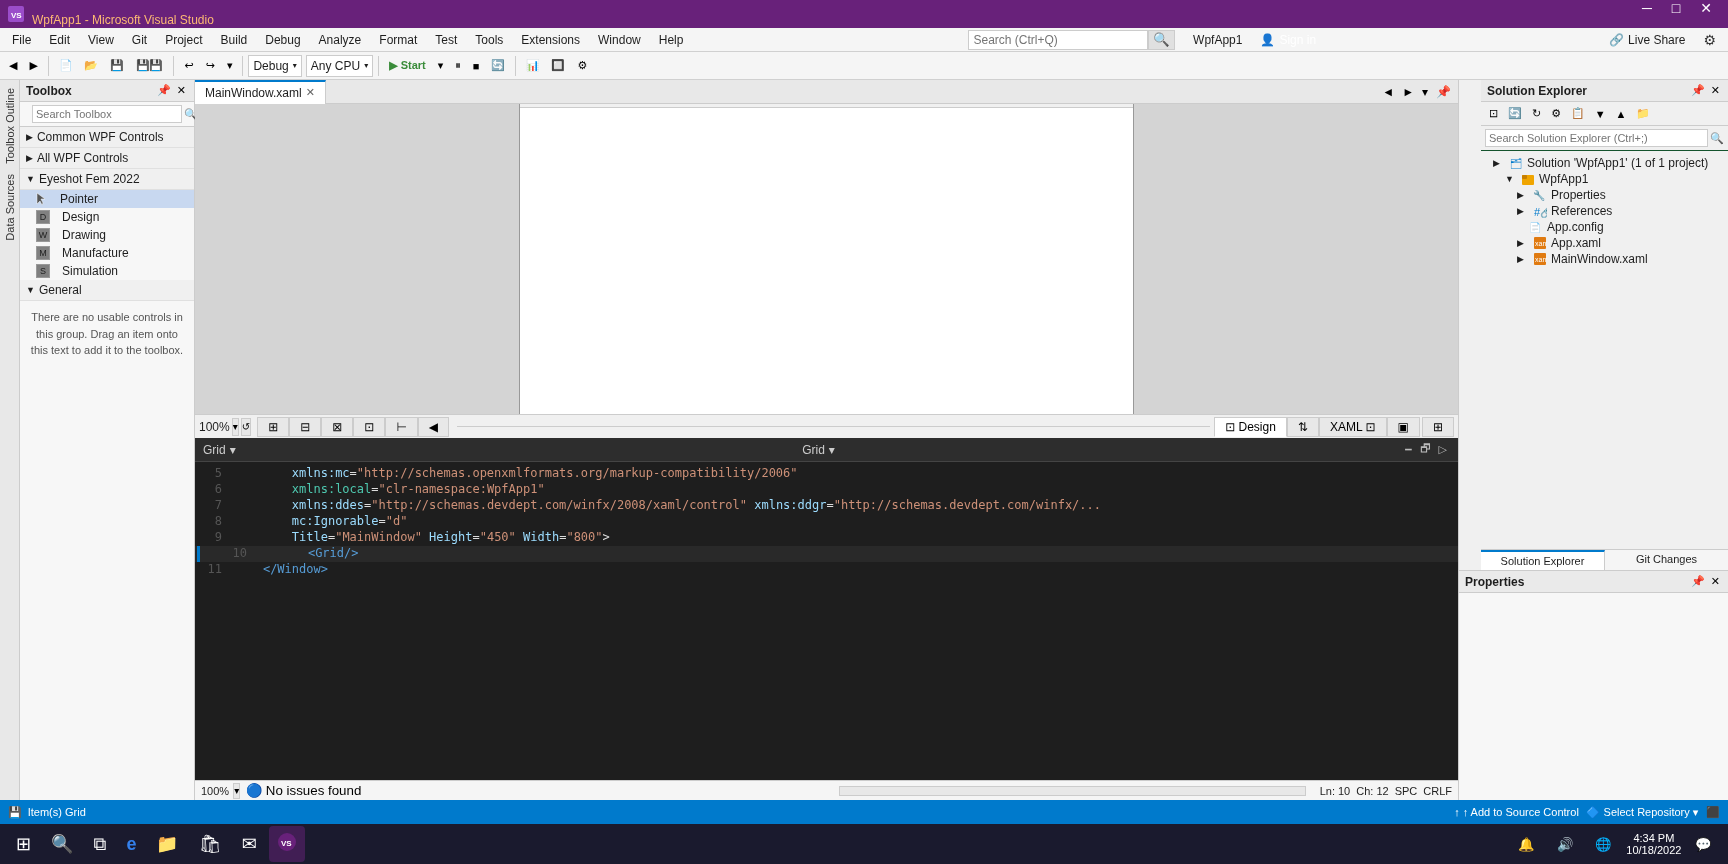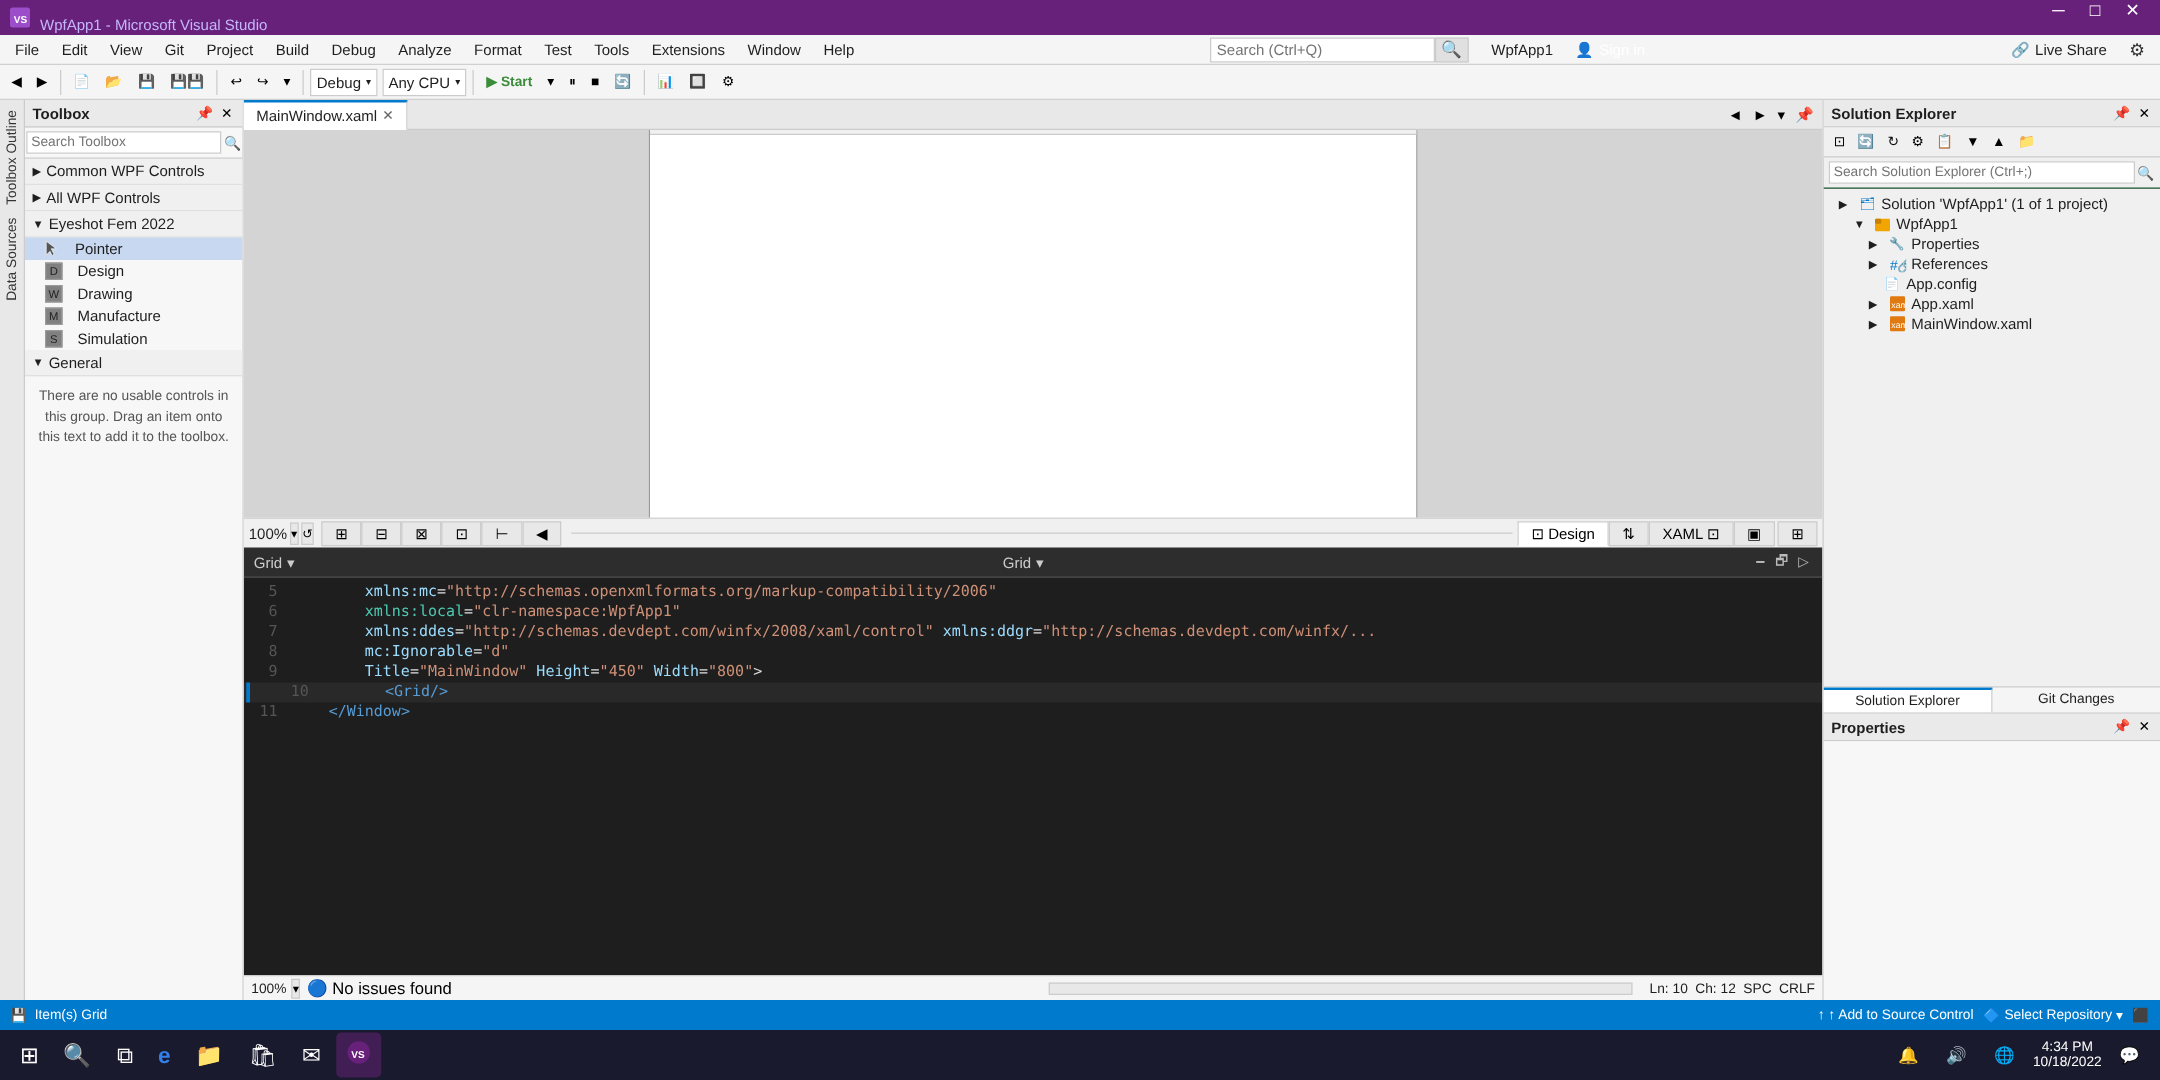--- a/index.html
+++ b/index.html
@@ -147,7 +147,7 @@
           <text x="2" y="11" font-size="8" fill="white" font-family="Arial">VS</text>
         </svg>
     </div>
-    <span style="font-size:12px;color:#c4b5fd;margin-top:12px;">WpfApp1 - Microsoft Visual Studio</span>
+    <span style="font-size:12px;color:#fdba74;margin-top:12px;">WpfApp1 - Microsoft Visual Studio</span>
   </div>
   <div id="title-bar-right">
     <span class="title-btn">─</span>

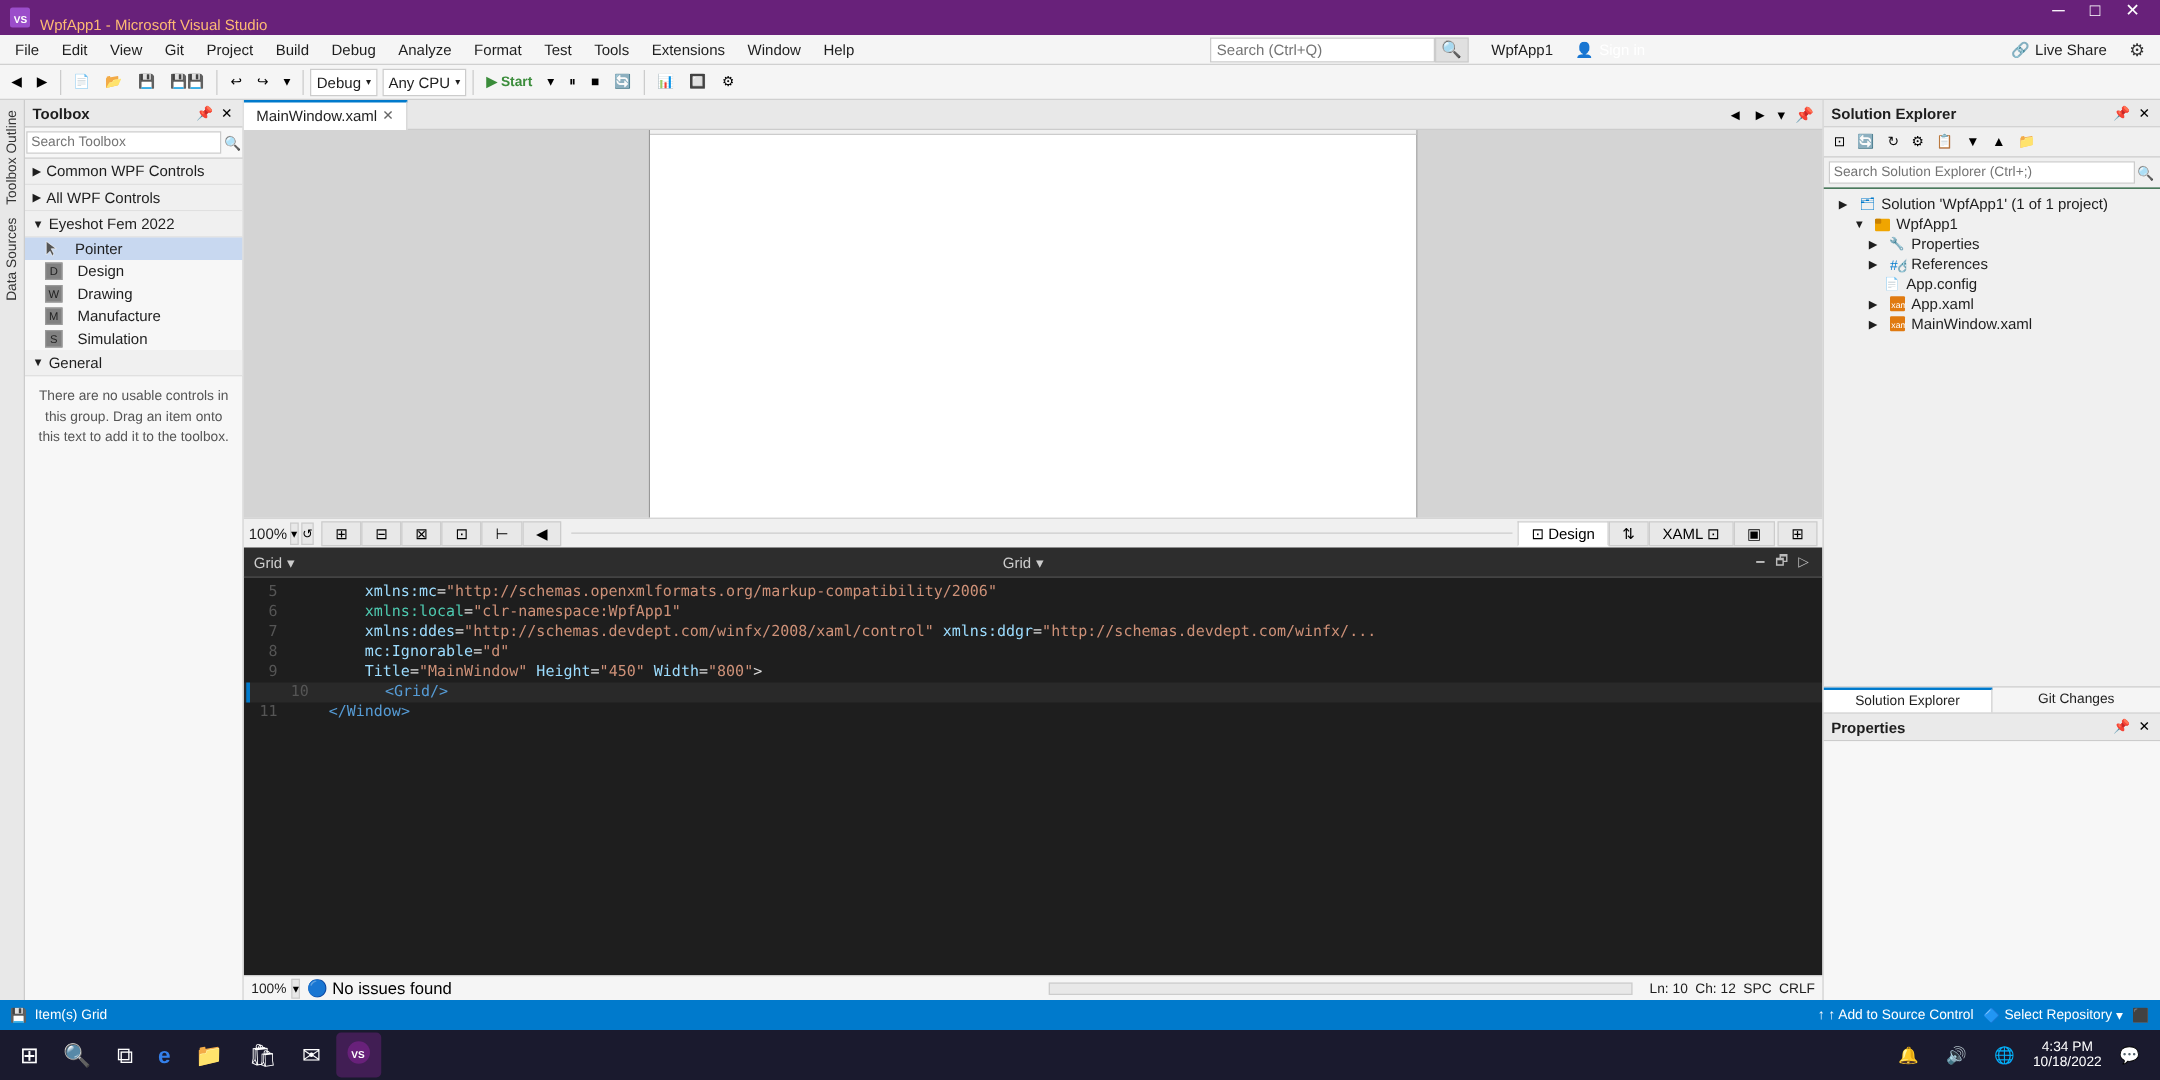--- a/index.html
+++ b/index.html
@@ -84,7 +84,7 @@
 
     
     #right-panel { width: 270px; display: flex; flex-direction: column; border-left: 1px solid #ccc; }
-    #solution-explorer { flex: 1; display: flex; flex-direction: column; }
+    #solution-explorer { flex: 1; display: flex; flex-direction: column; margin-left: 22px; }
     #se-header { display: flex; align-items: center; background: #eaeaea; padding: 2px 6px; border-bottom: 1px solid #ccc; height: 22px; }
     #se-title { font-size: 12px; font-weight: 600; flex: 1; }
     #se-header-btns { display: flex; gap: 2px; }

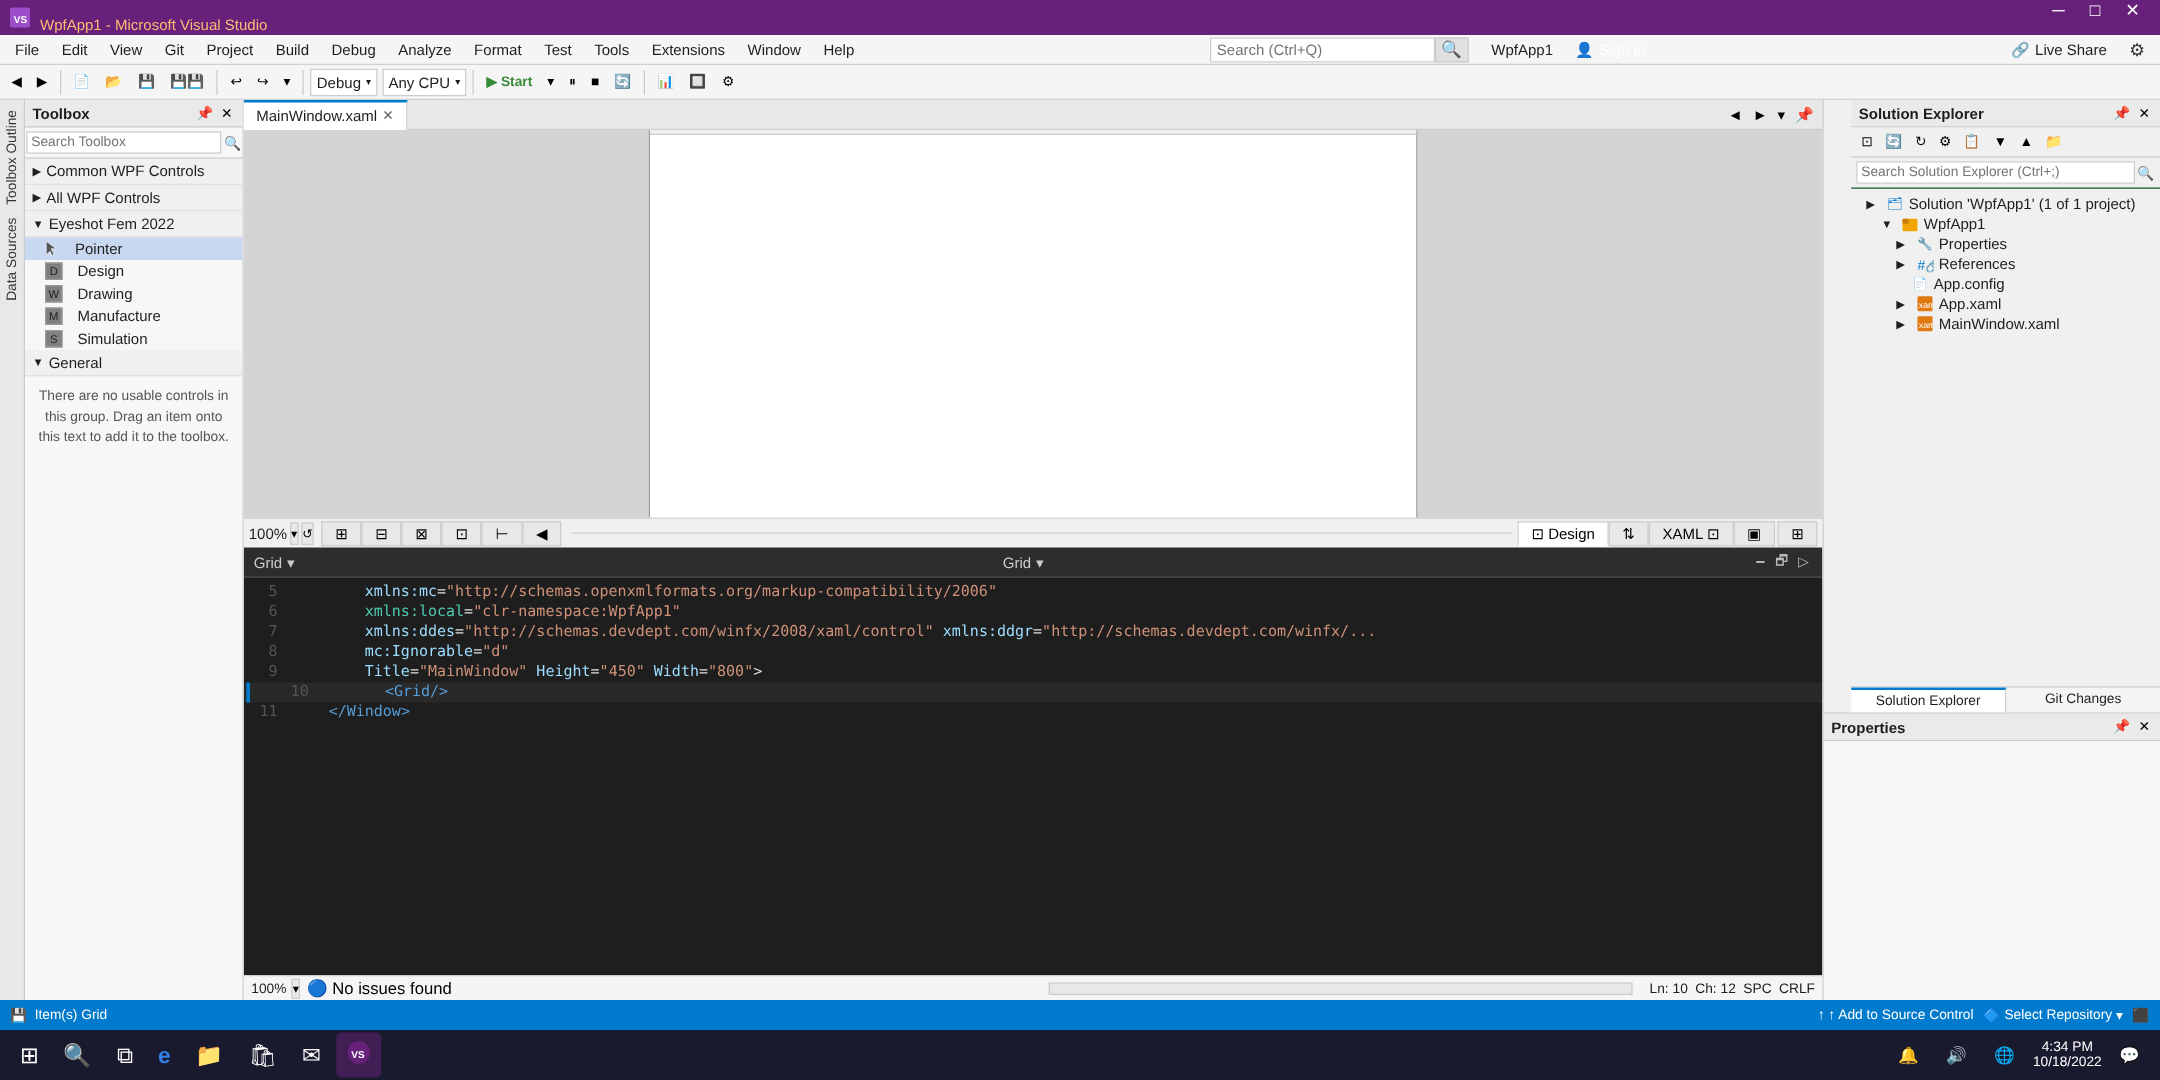--- a/index.html
+++ b/index.html
@@ -40,7 +40,7 @@
     #toolbox-header { display: flex; align-items: center; justify-content: space-between; background: #eaeaea; padding: 2px 6px; border-bottom: 1px solid #ccc; height: 22px; font-size: 12px; font-weight: 600; }
     #toolbox-header-btns { display: flex; gap: 2px; }
     .panel-btn { background: transparent; border: none; cursor: pointer; font-size: 11px; padding: 0 2px; }
-    #toolbox-search { display: flex; align-items: center; padding: 3px 1px; border-bottom: 1px solid #ccc; }
+    #toolbox-search { display: flex; align-items: center; padding: 3px 12px; border-bottom: 1px solid #ccc; }
     #toolbox-search-input { flex: 1; height: 18px; border: 1px solid #ccc; padding: 0 3px; font-size: 11px; }
     .search-icon-small { font-size: 11px; color: #666; margin-left: 2px; }
     #toolbox-items { flex: 1; overflow-y: auto; }

